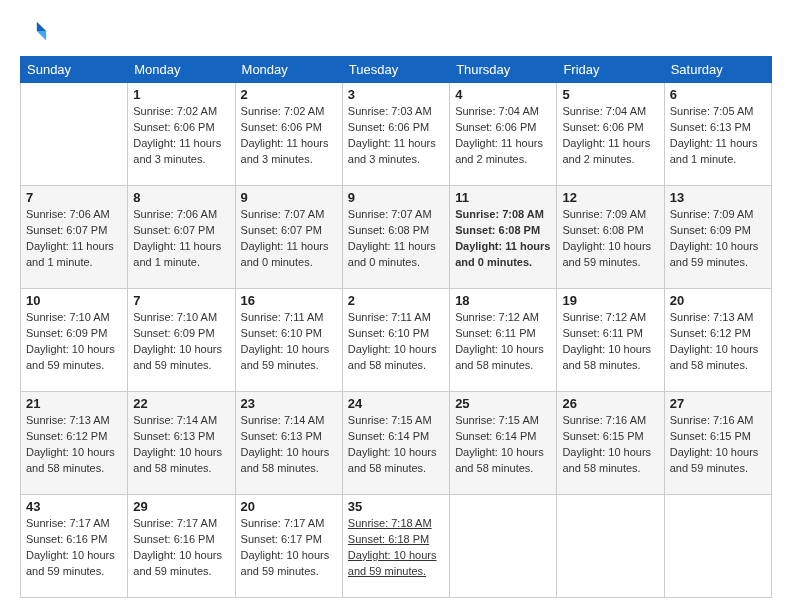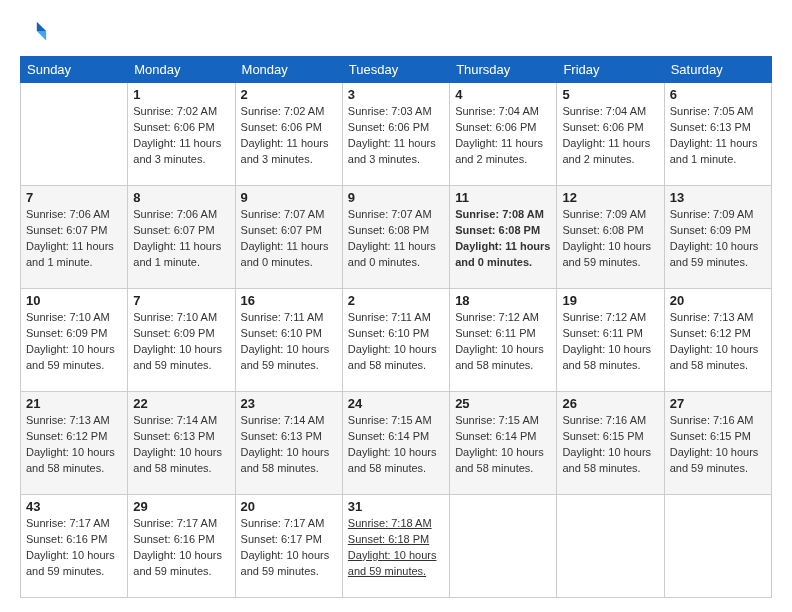--- a/index.html
+++ b/index.html
@@ -350,7 +350,7 @@
 and 59 minutes.</div>
           </td>
           <td>
-            <span class="day-number">31</span>
+            <span class="day-number">35</span>
             <div class="day-info" style="white-space: pre-line; text-decoration: underline;">Sunrise: 7:18 AM
 Sunset: 6:18 PM
 Daylight: 10 hours

